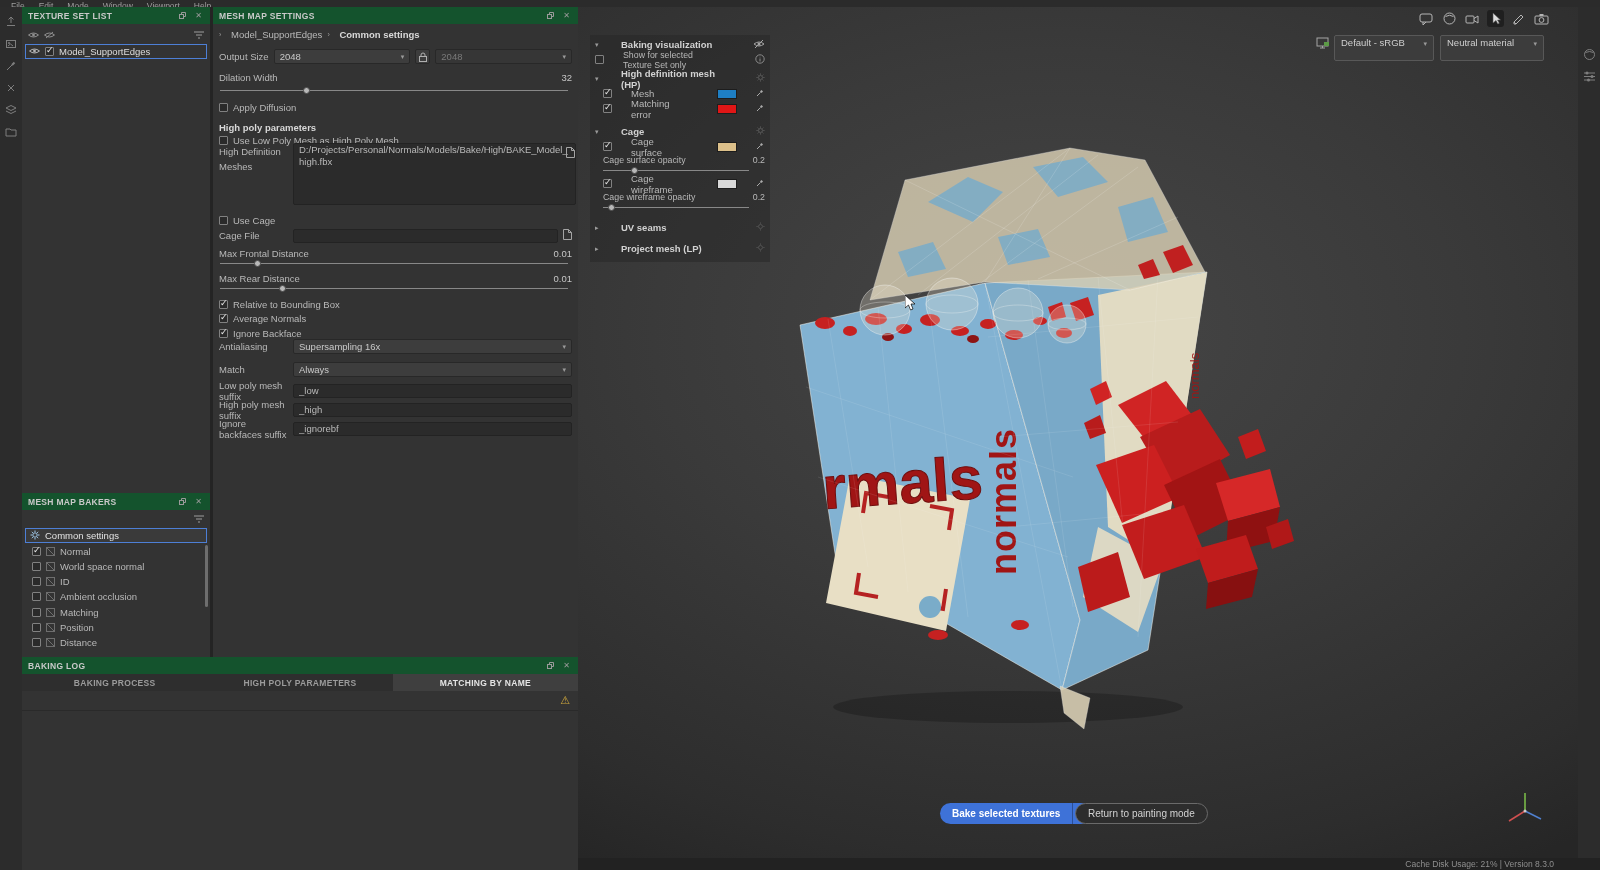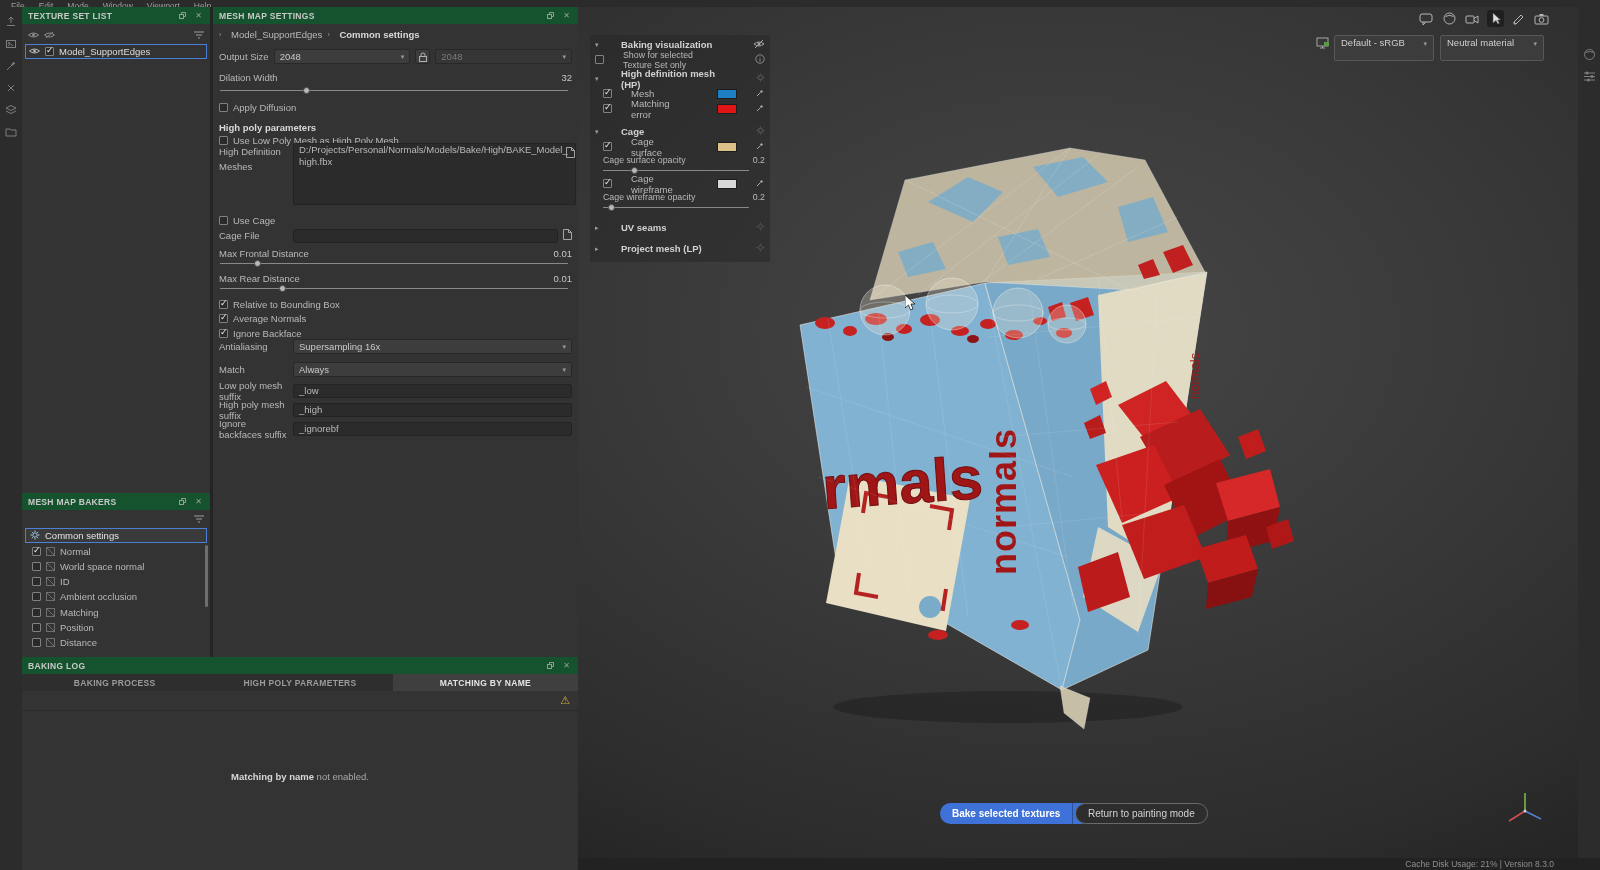--- a/index.html
+++ b/index.html
@@ -349,9 +349,6 @@
     </div>
     <span style="position:absolute;right:8px;top:37px;font-size:11px;color:#cfa83c">⚠</span>
     <div class="divline" style="top:53px"></div>
-    <div style="position:absolute;left:0;right:0;top:114px;text-align:center;font-size:9.5px">
-      <span class="bold">Matching by name</span><span style="color:#a9a9a9"> not enabled.</span>
-    </div>
   </div>
 
   <div id="viewport">

